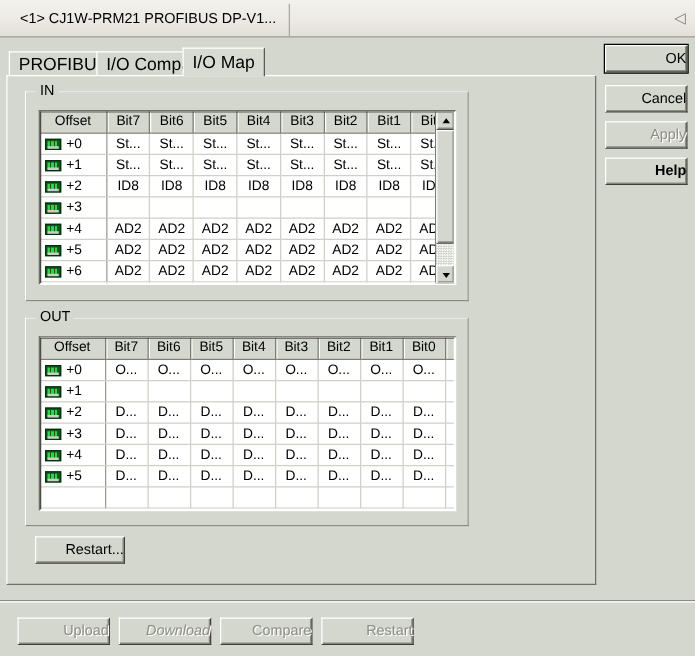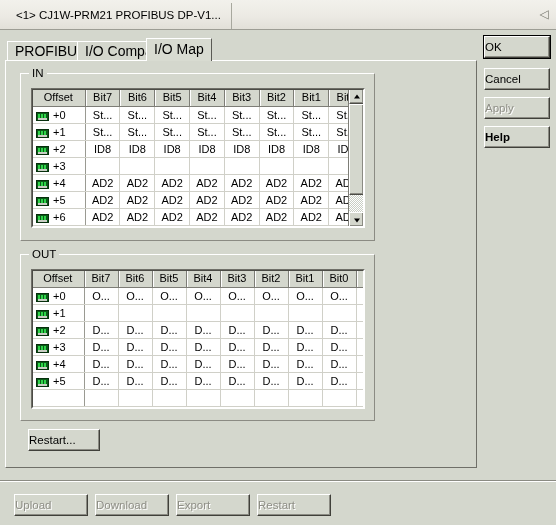--- a/index.html
+++ b/index.html
@@ -257,7 +257,7 @@
     box-shadow: inset -1px -1px 0 #8b8b83;
     font-family: "Liberation Sans", sans-serif;
     font-size: 11.5px;
-    text-align: left;
+    text-align: right;
     color: #000;
     cursor: default;
     user-select: none;

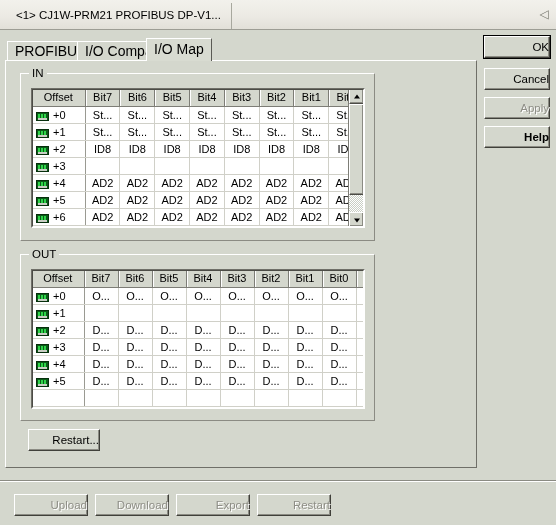--- a/index.html
+++ b/index.html
@@ -288,7 +288,7 @@
     position: absolute; top: 494px; width: 74px; height: 22px;
   }
   #btn-upload   { left: 14px; }
-  #btn-download { left: 95px; }
+  #btn-download { left: 95px; font-style: italic; }
   #btn-compare  { left: 176px; }
   #btn-restart  { left: 257px; }
 </style>

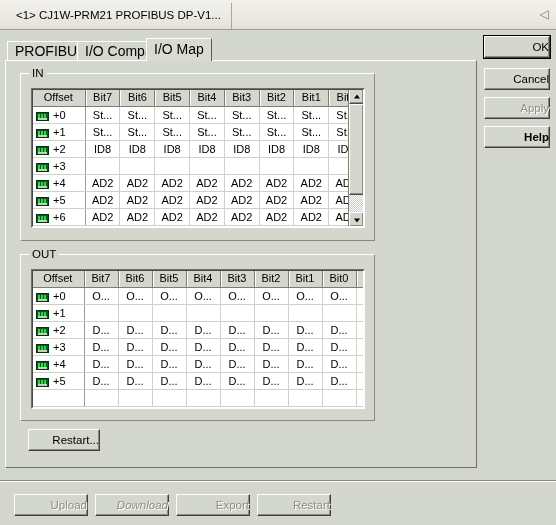--- a/index.html
+++ b/index.html
@@ -594,7 +594,7 @@
 <div id="bottom-sep"></div>
 <button class="btn disabled bottom-btn" id="btn-upload" disabled="">Upload</button>
 <button class="btn disabled bottom-btn" id="btn-download" disabled="">Download</button>
-<button class="btn disabled bottom-btn" id="btn-compare" disabled="">Export</button>
+<button class="btn disabled bottom-btn" id="btn-compare" disabled="">Compare</button>
 <button class="btn disabled bottom-btn" id="btn-restart" disabled="">Restart</button>
 
 </body></html>

